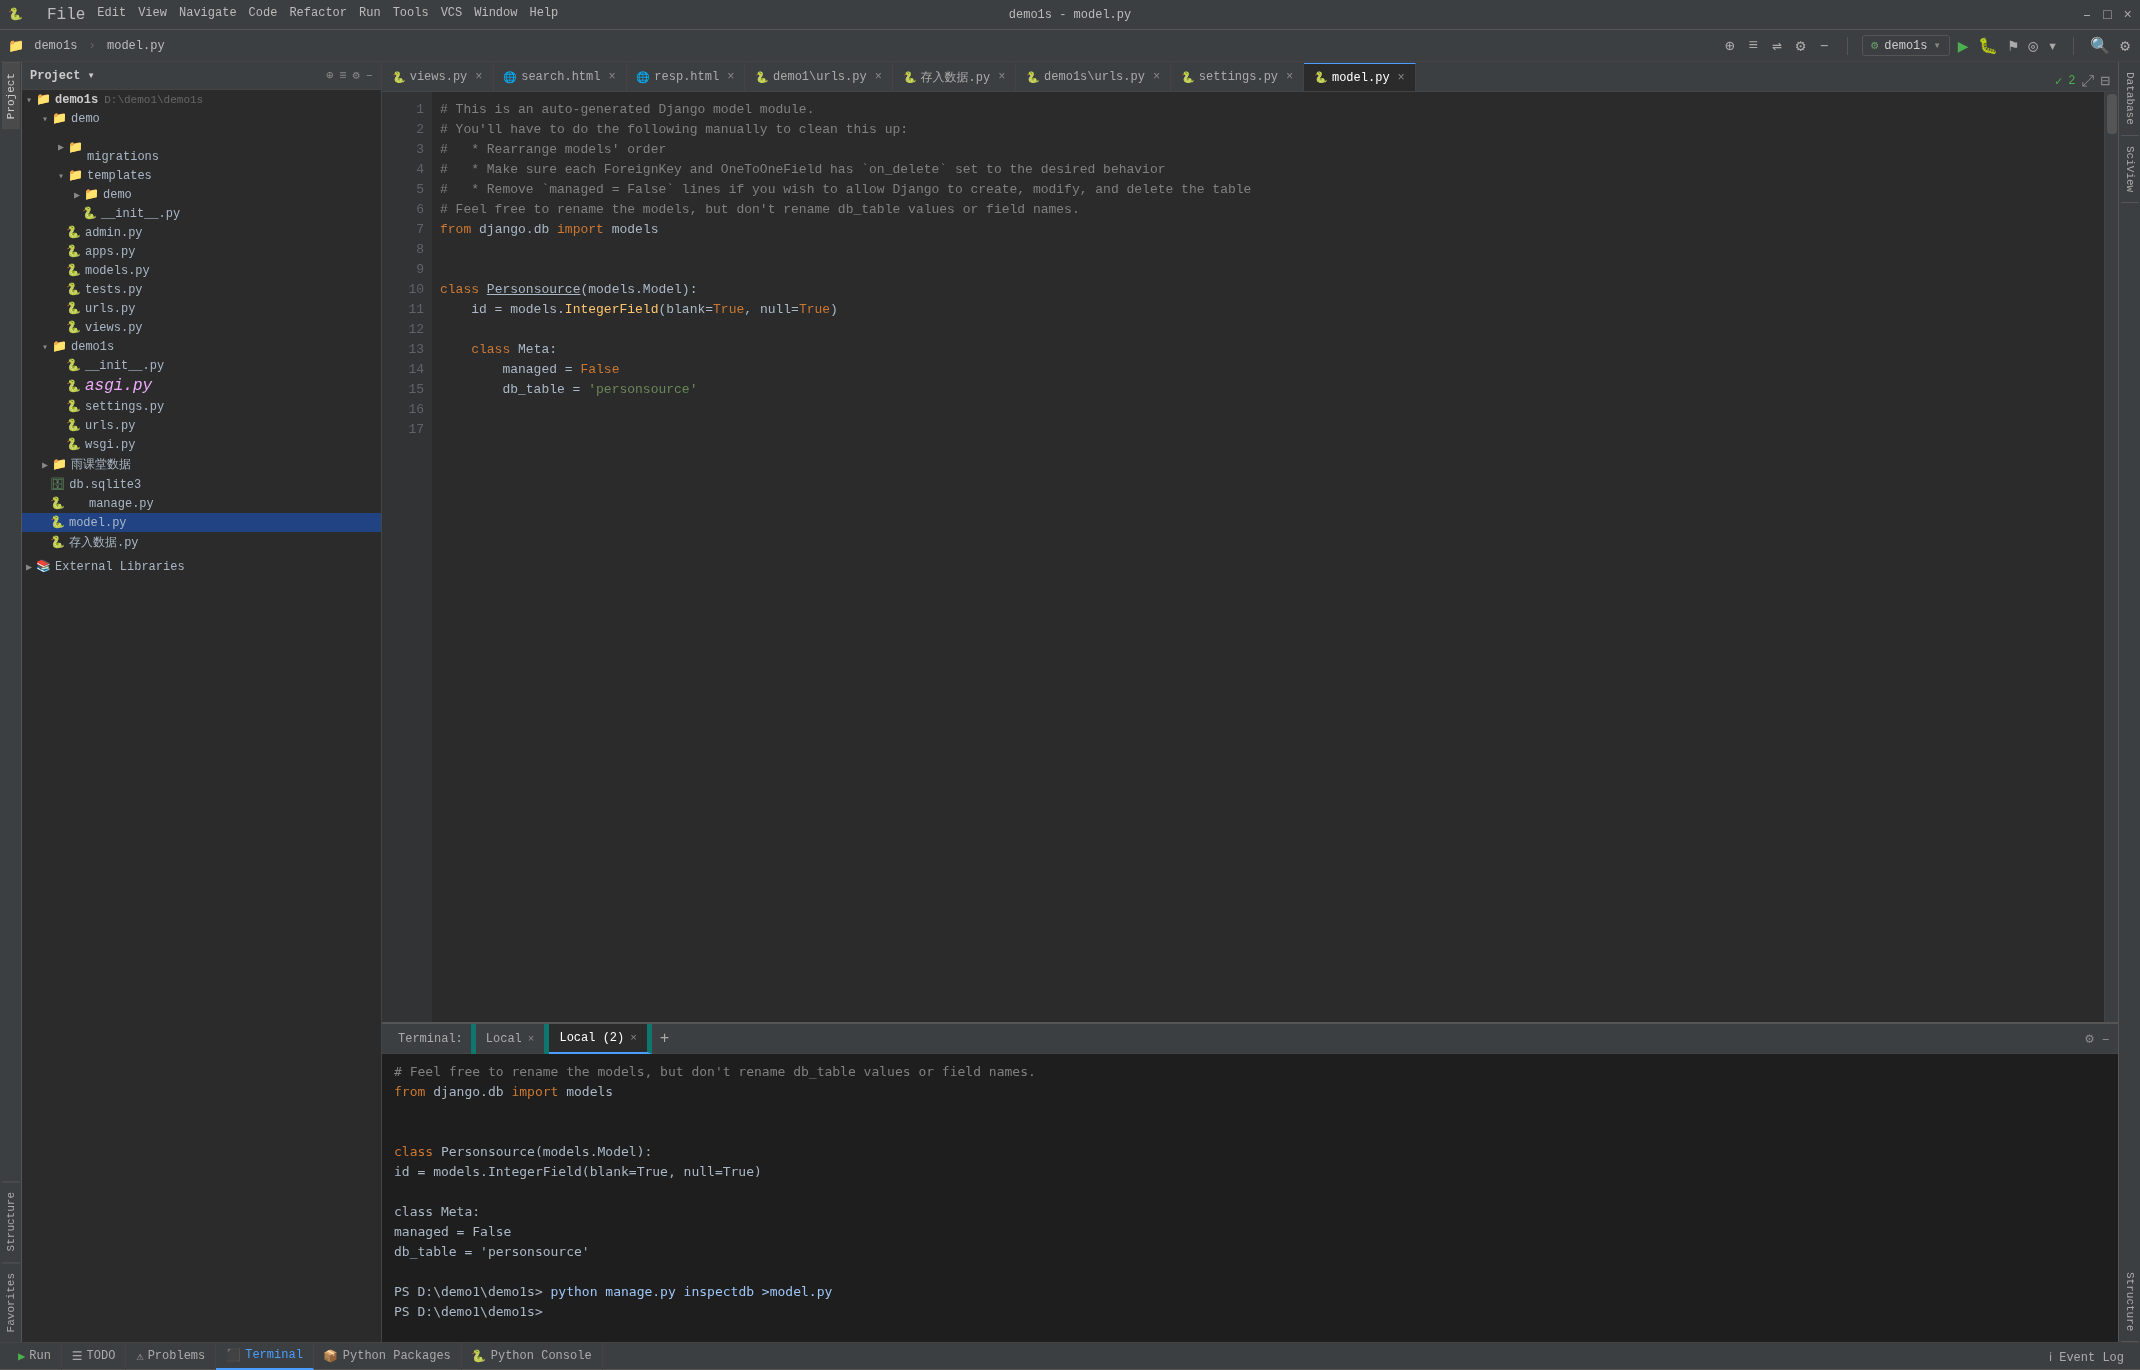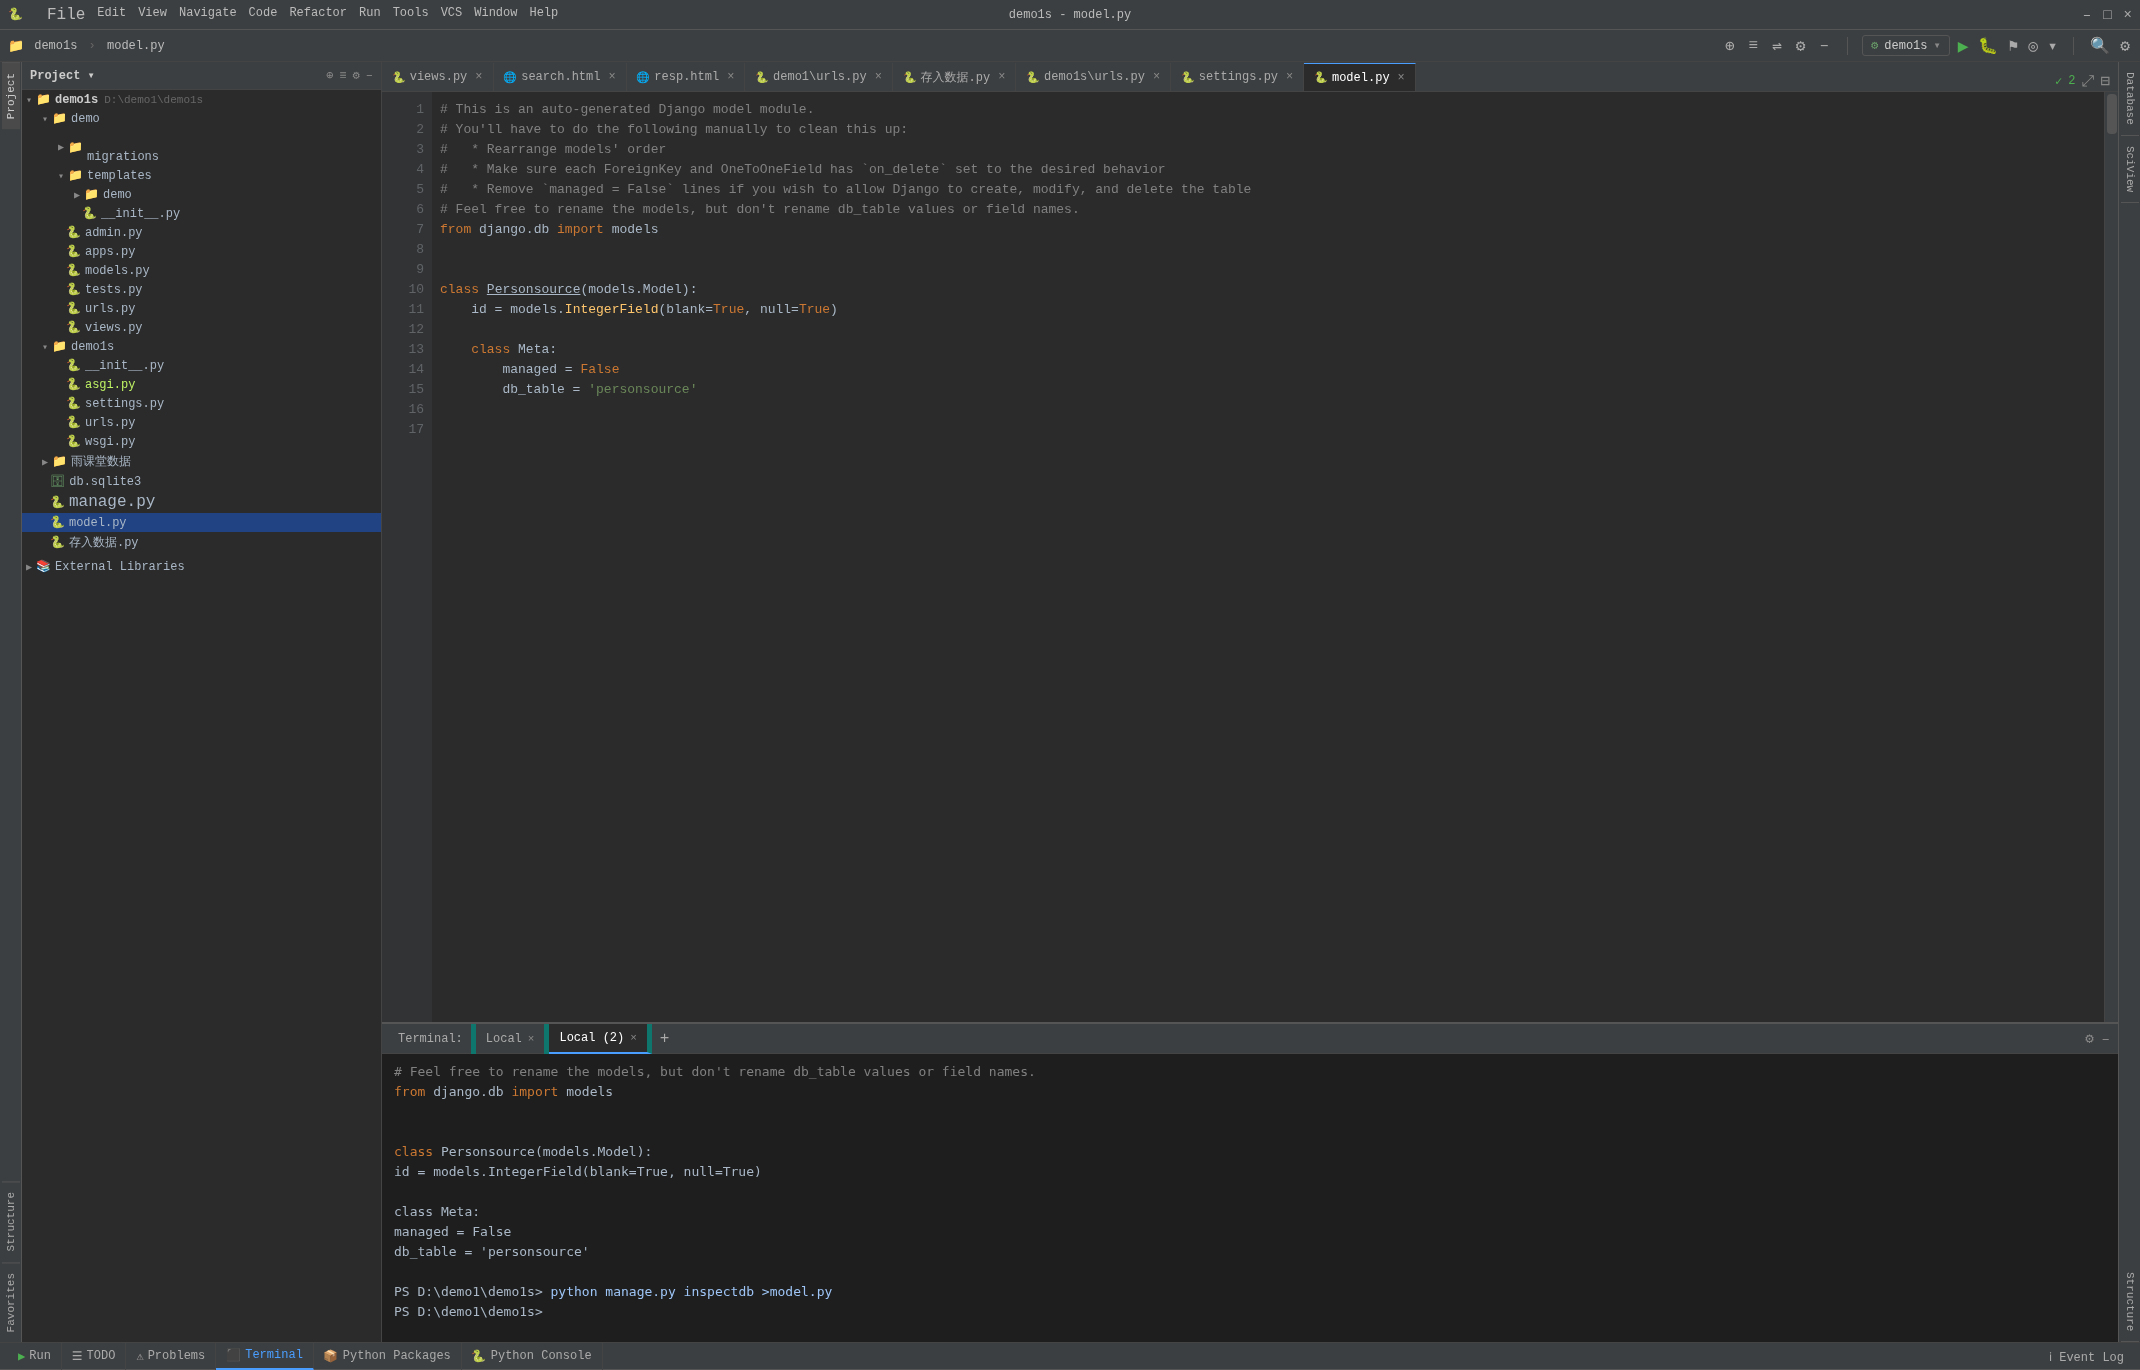--- a/index.html
+++ b/index.html
@@ -224,7 +224,7 @@
       <div class="tree-item" style="padding-left:36px;">
         <span style="margin-right:8px;font-size:10px;opacity:0;"></span>
         <span style="color:#6a9f6a;margin-right:4px;">🐍</span>
-        <span style="font-size:12px;color:#bef264;">asgi.py</span>
+        <span style="font-size:16px;color:#f0abfc;font-style:italic;">asgi.py</span>
       </div>
 
       <div class="tree-item" style="padding-left:36px;">

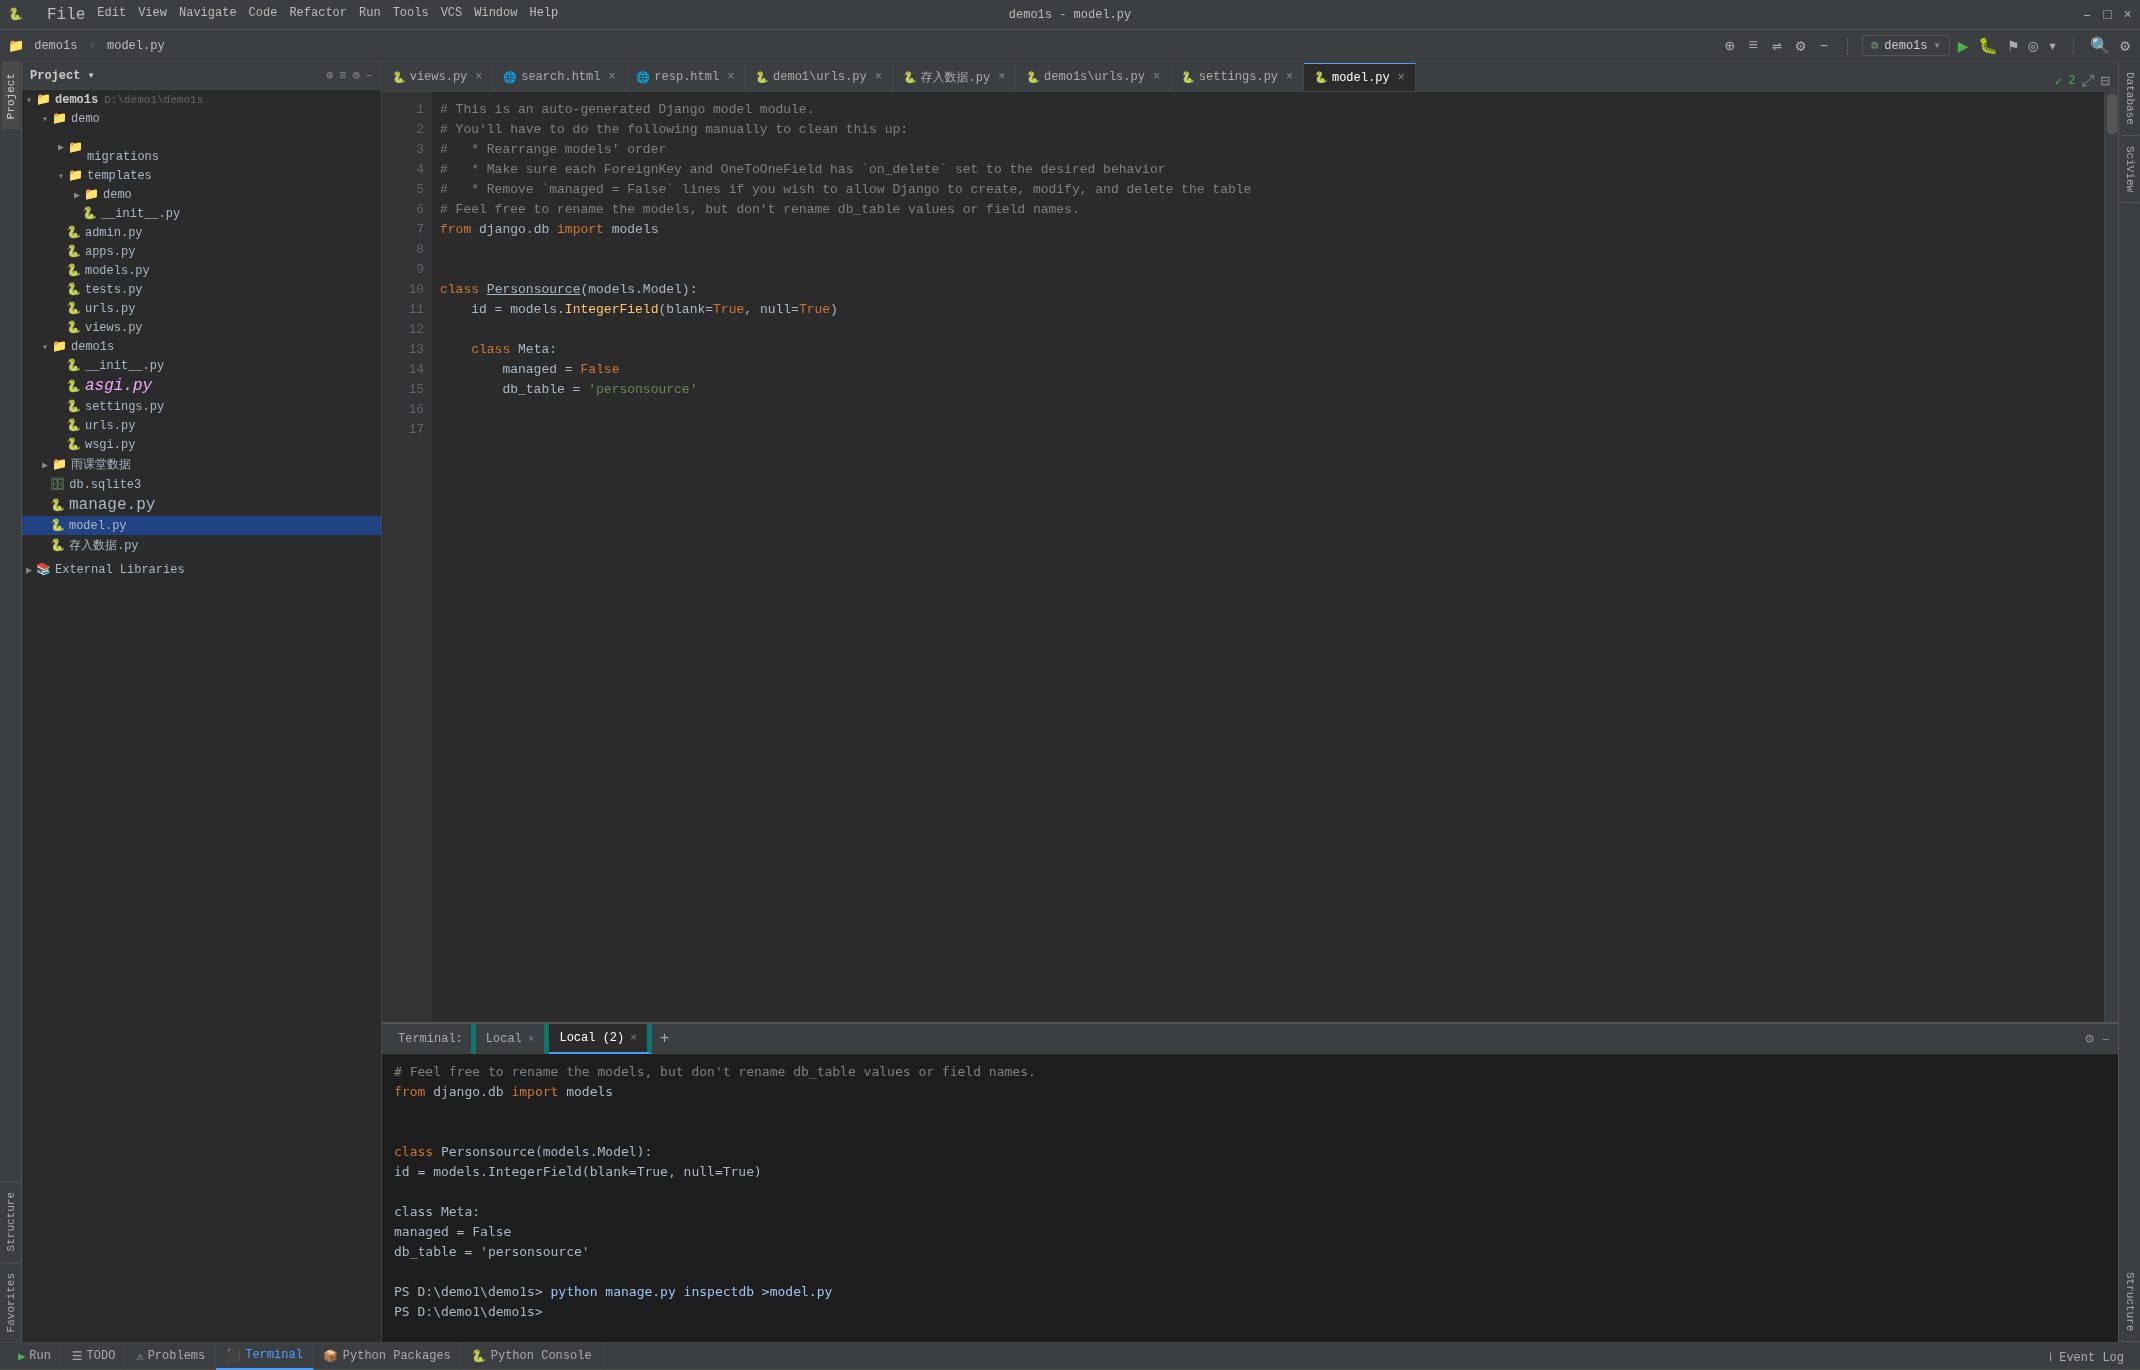--- a/index.html
+++ b/index.html
@@ -260,7 +260,7 @@
       <div class="tree-item" style="padding-left:20px;">
         <span style="margin-right:8px;font-size:10px;opacity:0;"></span>
         <span style="color:#6a9f6a;margin-right:4px;">🐍</span>
-        <span style="font-size:16px;color:#a9b7c6;">manage.py</span>
+        <span style="font-size:12px;color:#a9b7c6;margin-left:20px;">manage.py</span>
       </div>
 
       <div class="tree-item selected" style="padding-left:20px;">

